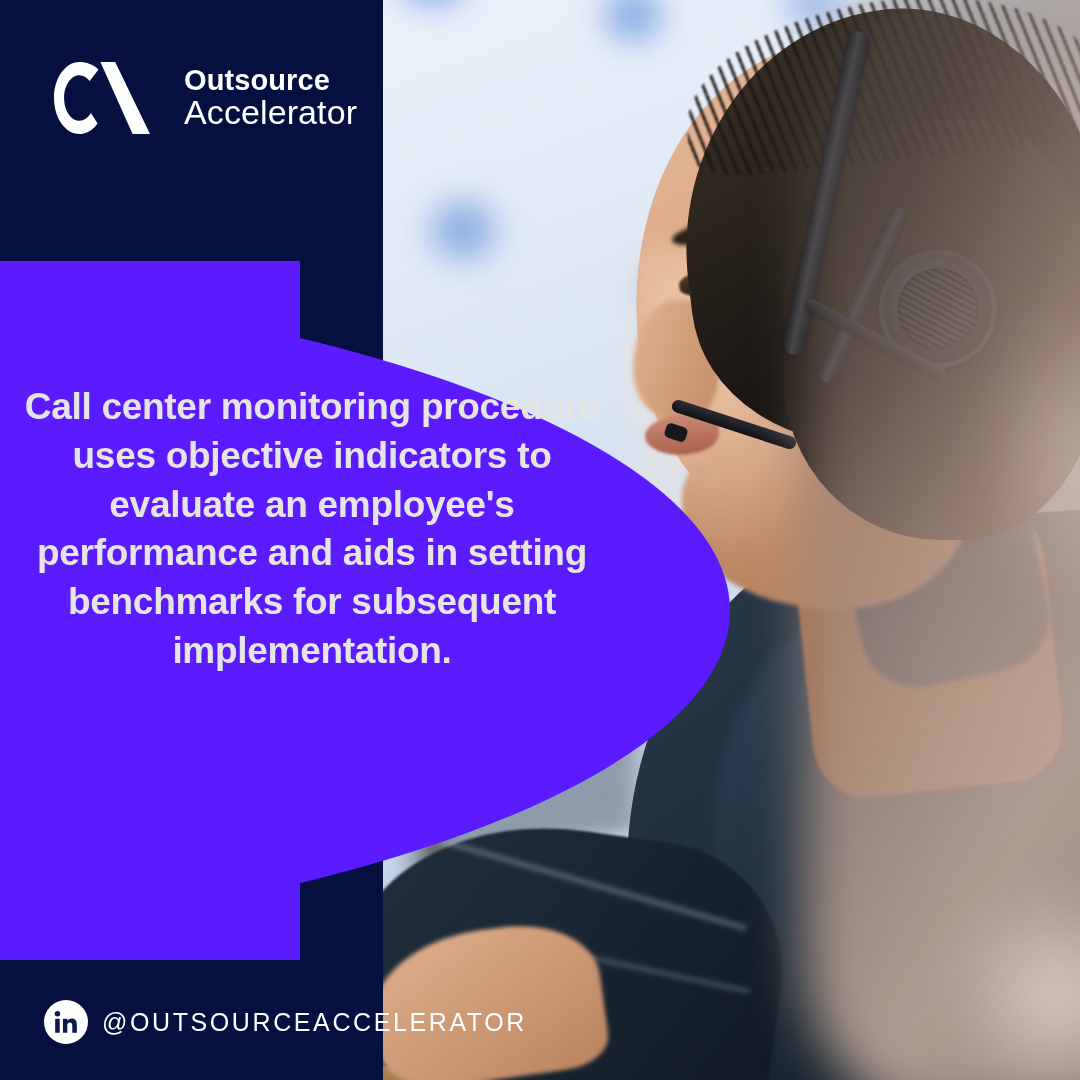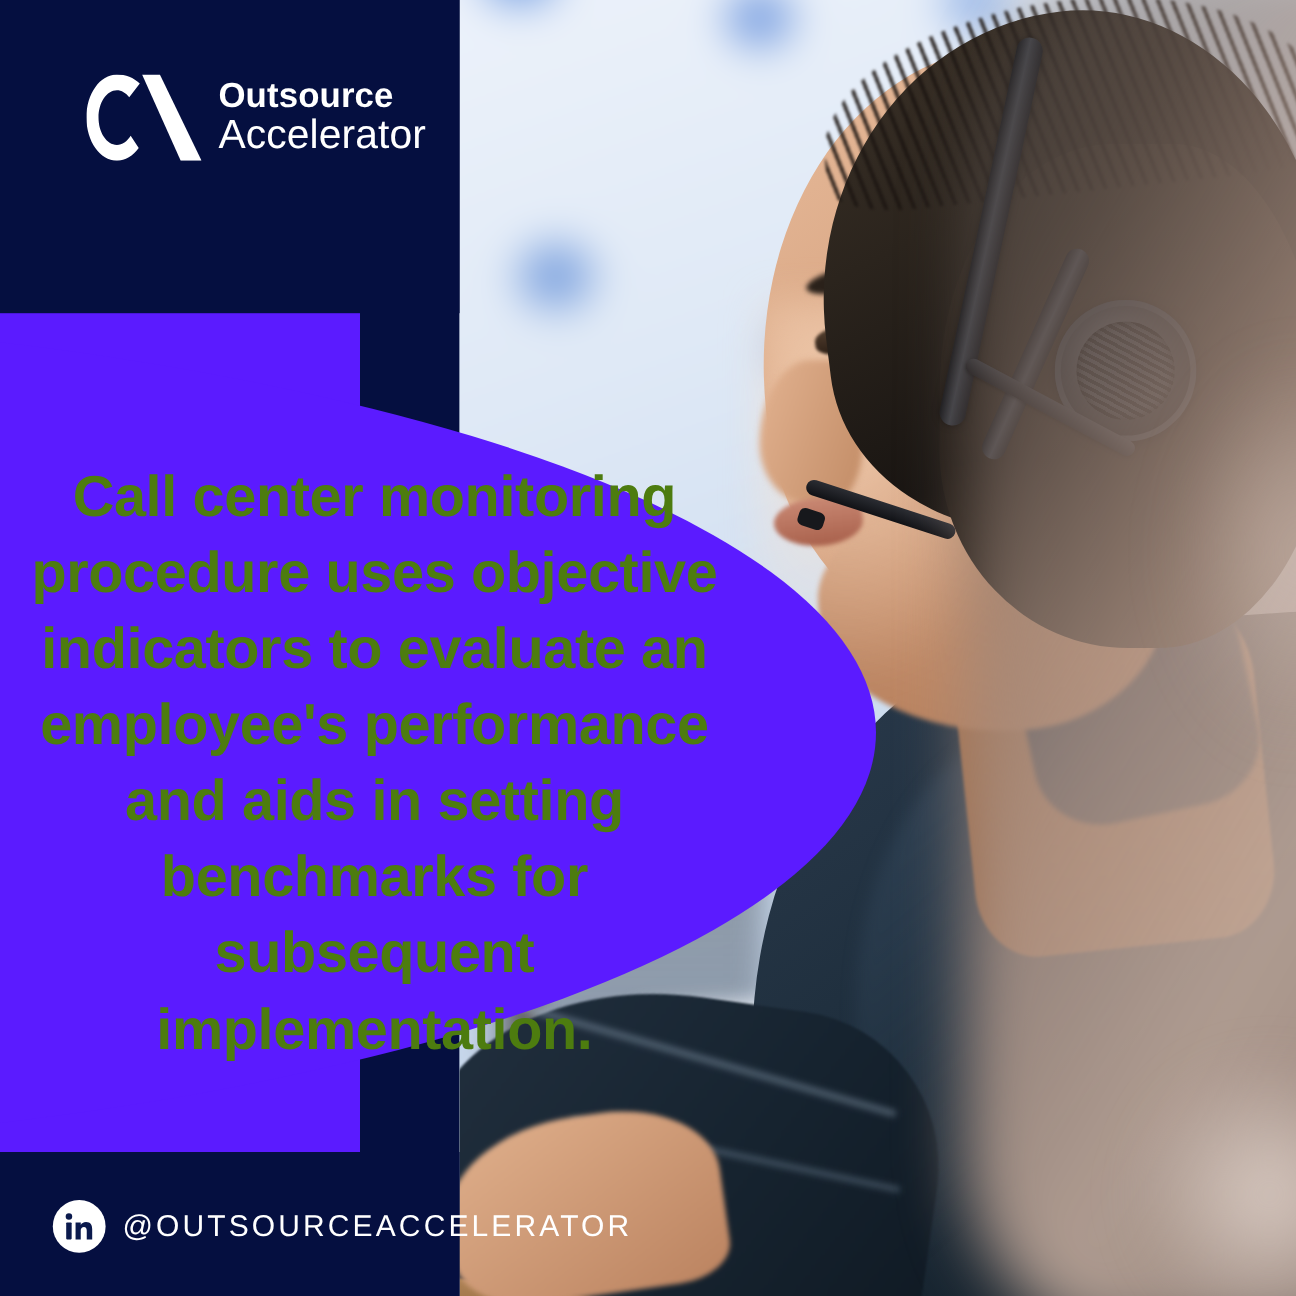--- a/index.html
+++ b/index.html
@@ -148,7 +148,7 @@
     background:#5b1bff;z-index:6;}
 
   
-  .logo{position:absolute;left:72px;top:62px;z-index:10;display:flex;align-items:center;gap:14px;justify-content:flex-end;}
+  .logo{position:absolute;left:54px;top:62px;z-index:10;display:flex;align-items:center;gap:34px;justify-content:flex-end;}
   .logo-mark{width:96px;height:72px;flex:none;}
   .logo-words{display:flex;flex-direction:column;line-height:1.04;}
   .logo-l1{color:#fff;font-size:29px;font-weight:700;letter-spacing:.1px;}

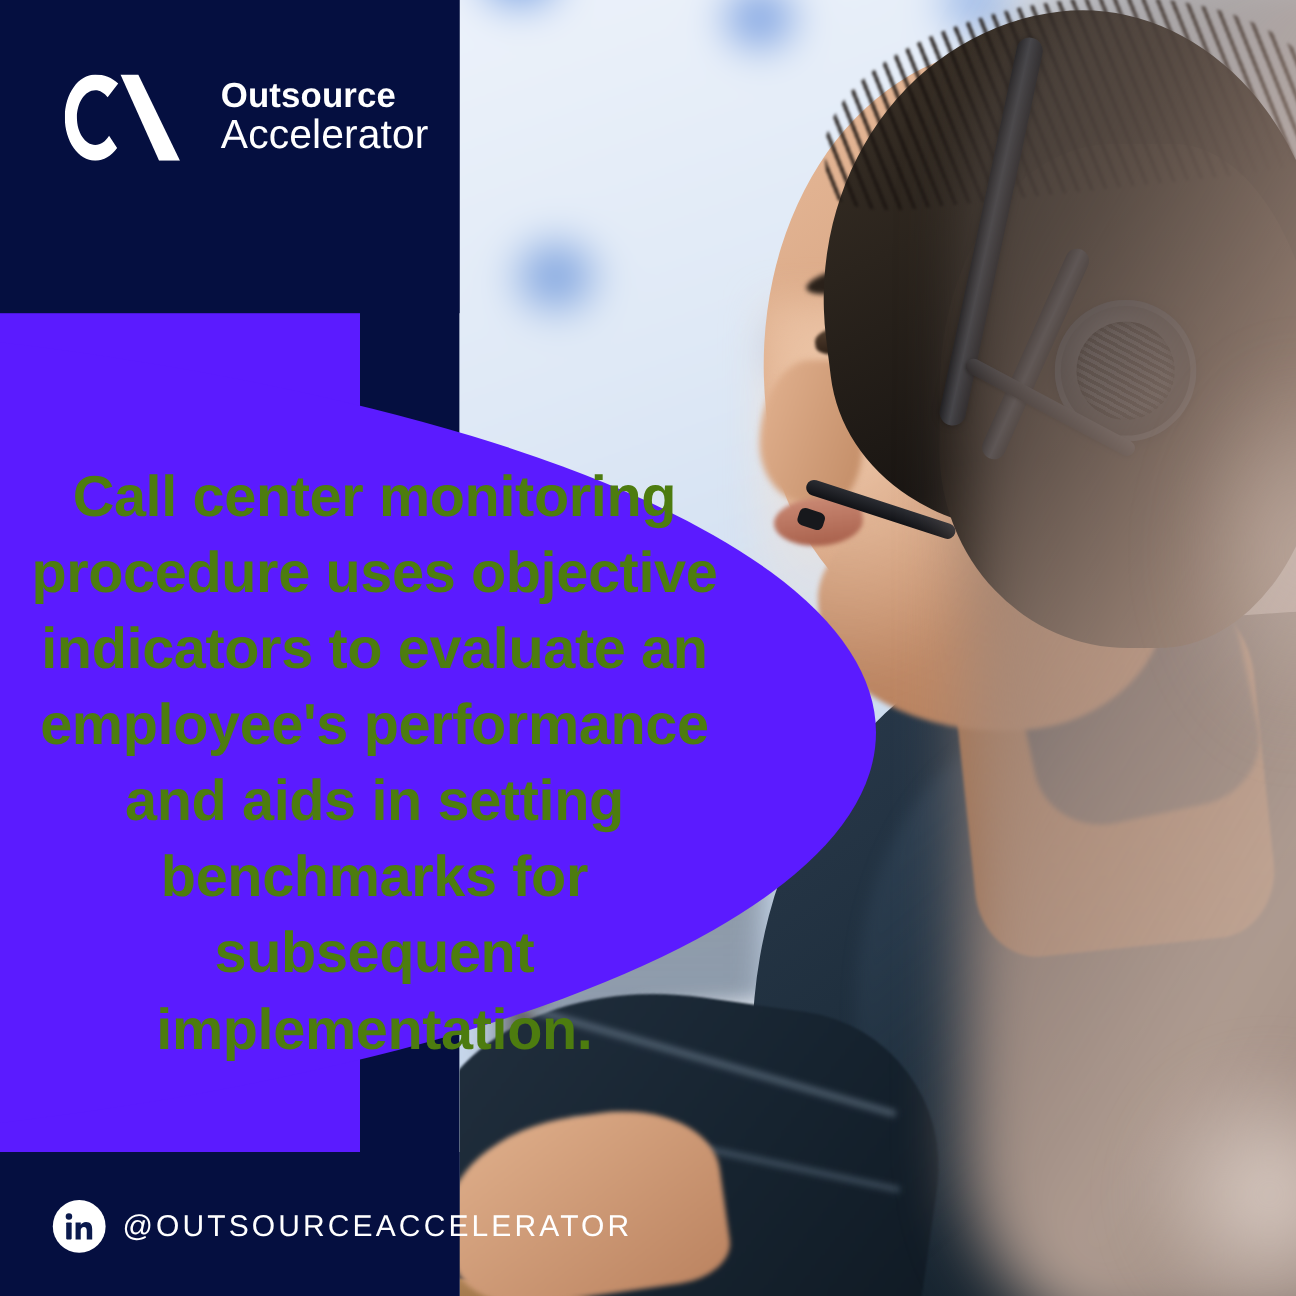--- a/index.html
+++ b/index.html
@@ -156,7 +156,7 @@
 
   
   .headline{position:absolute;left:22px;top:383px;width:580px;z-index:10;
-    color:#4d7c0f;font-size:48px;font-weight:700;line-height:1.32;text-align:center;
+    color:#e5e5e5;font-size:37px;font-weight:700;line-height:1.32;text-align:center;
     letter-spacing:-.3px;}
 
   

